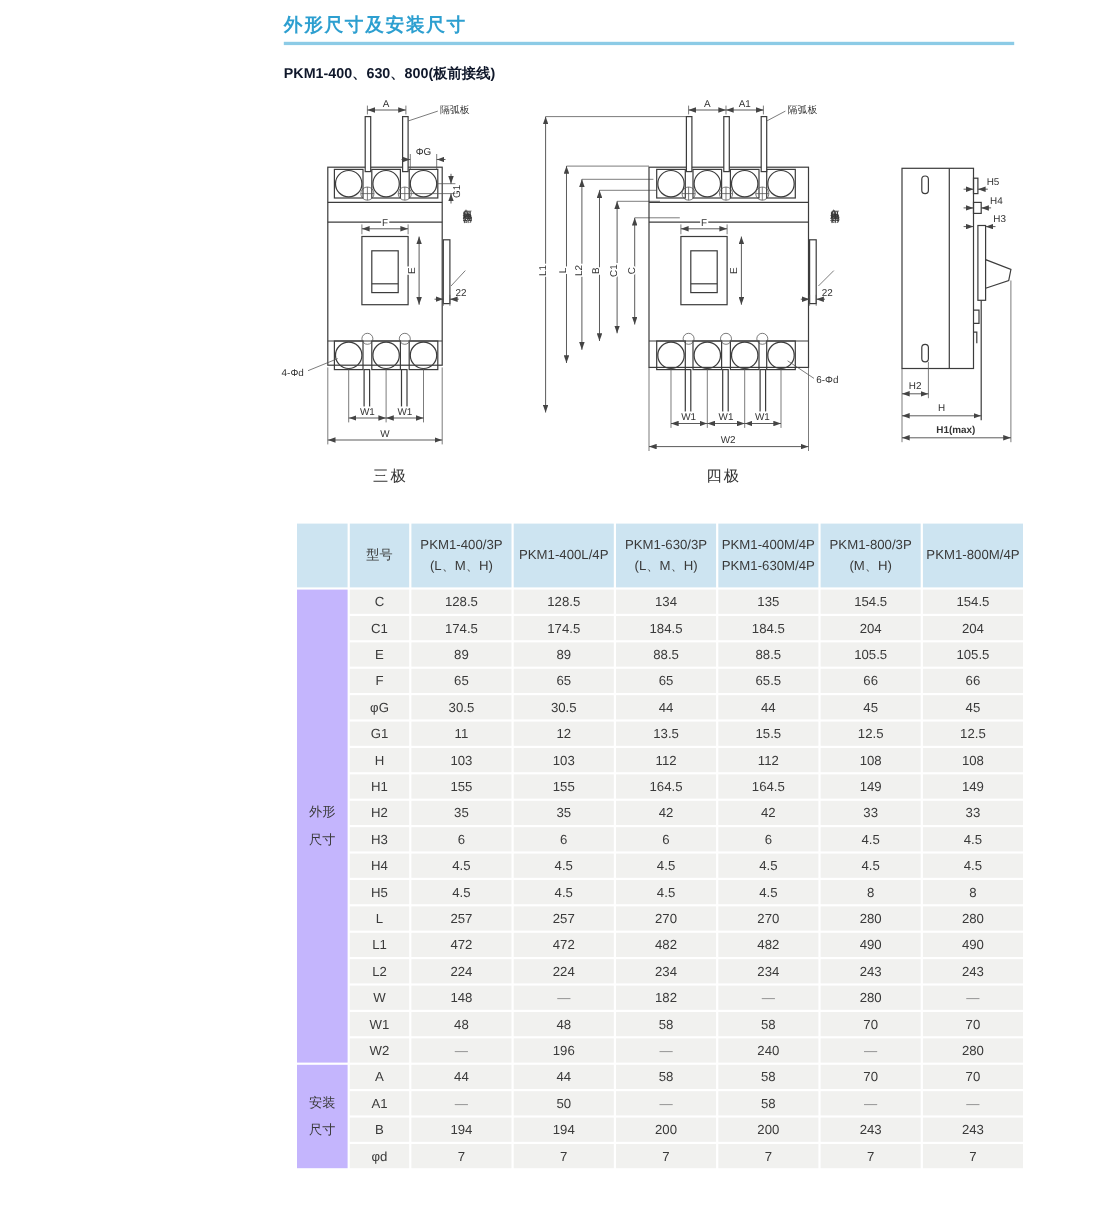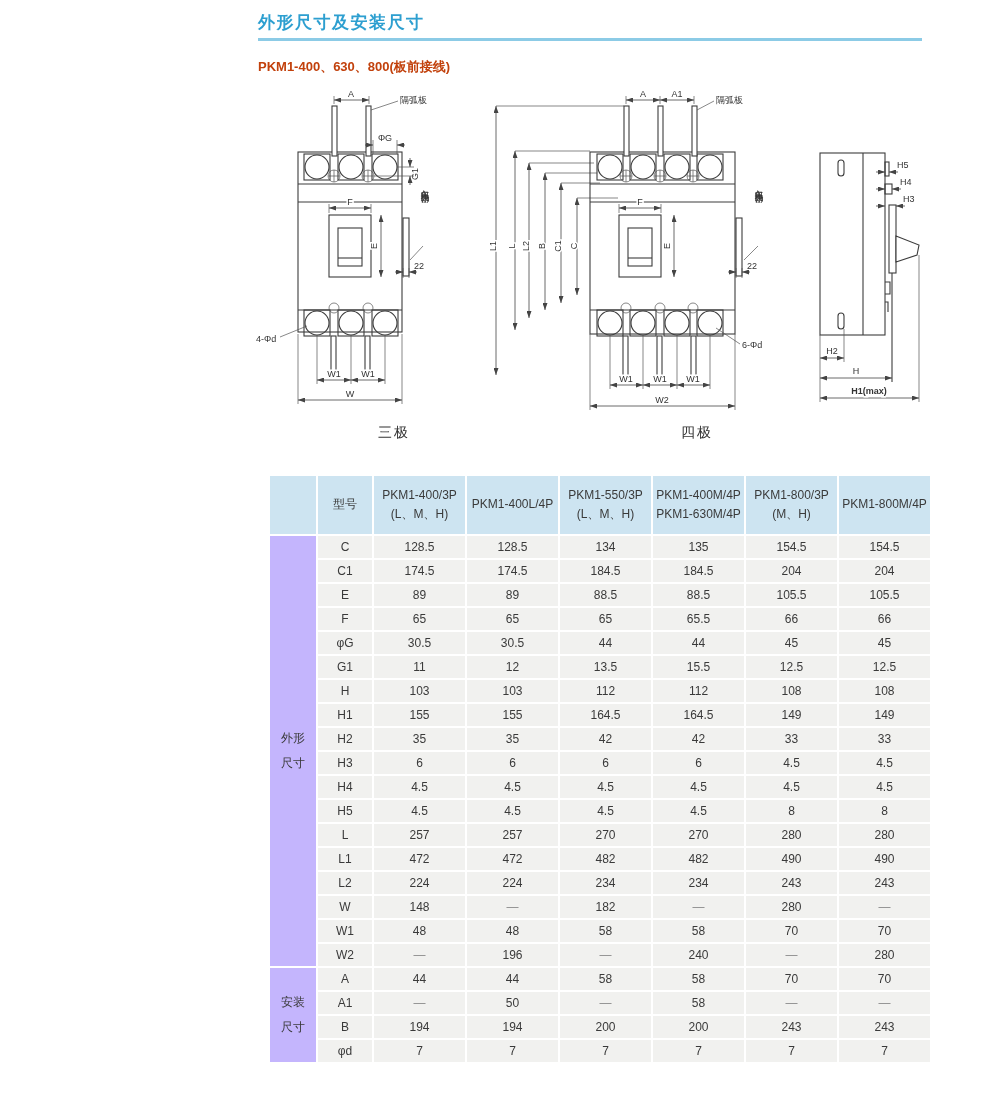--- a/index.html
+++ b/index.html
@@ -7,7 +7,7 @@
         font-family:"Liberation Sans","DejaVu Sans",sans-serif;color:#3a3a3a;}
   .title{position:absolute;left:258px;top:11px;font-size:17px;font-weight:bold;color:#2d9fd0;letter-spacing:1.5px;}
   .rule{position:absolute;left:258px;top:38px;width:664px;height:3px;background:#8ccbe6;}
-  .subtitle{position:absolute;left:258px;top:58px;font-size:13px;font-weight:bold;color:#c2410c;}
+  .subtitle{position:absolute;left:258px;top:58px;font-size:13px;font-weight:bold;color:#0f172a;}
   svg{position:absolute;overflow:visible;}
   svg text{fill:#333;font-size:9px;font-family:"Liberation Sans","DejaVu Sans",sans-serif;}
   .outline{stroke:#3c3c3c;stroke-width:1.1;fill:none;}

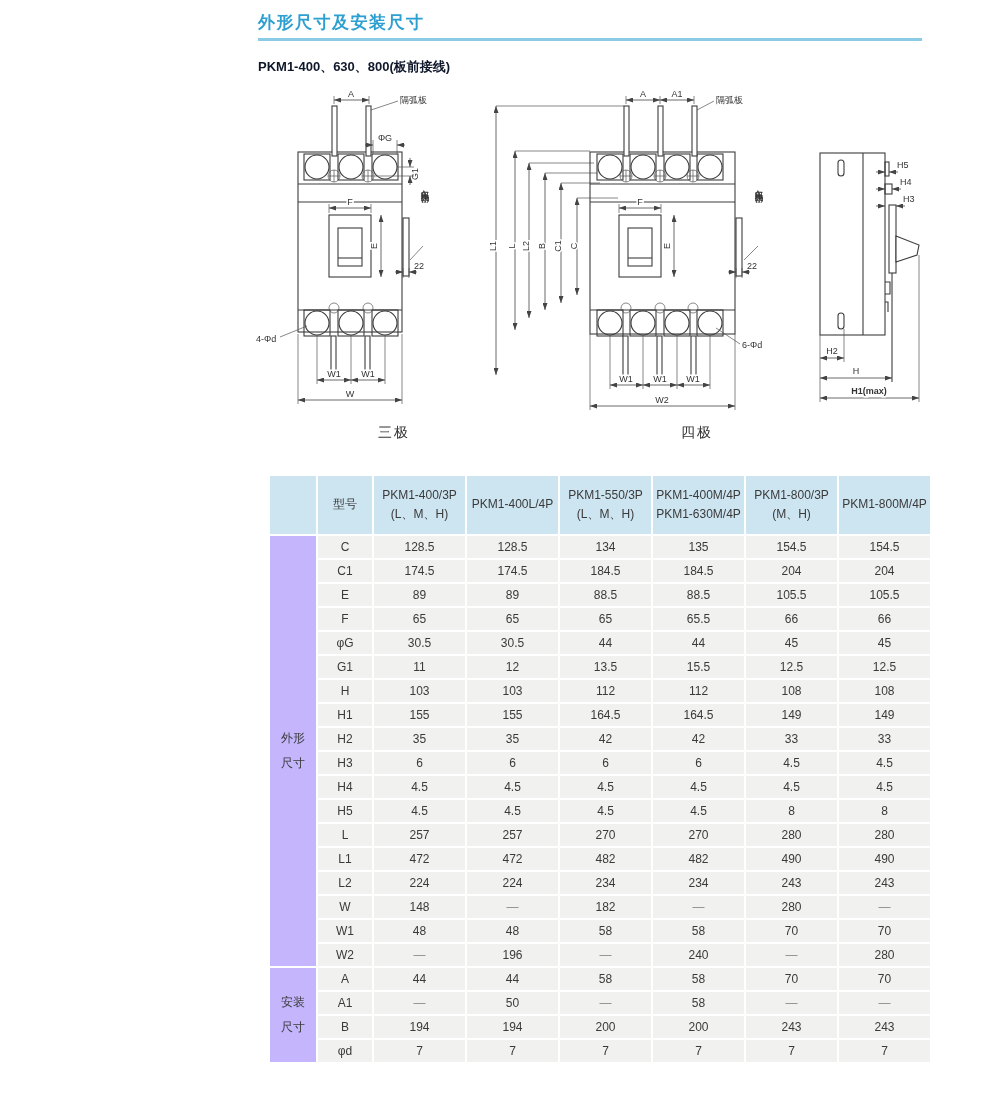--- a/index.html
+++ b/index.html
@@ -15,7 +15,7 @@
   .thin{stroke:#555;stroke-width:0.7;fill:none;}
   .dim{stroke:#444;stroke-width:0.8;fill:none;}
   .lbl{paint-order:stroke;stroke:#fff;stroke-width:3px;}
-  .caption{position:absolute;width:110px;text-align:right;font-size:14px;color:#333;letter-spacing:2px;}
+  .caption{position:absolute;width:110px;text-align:center;font-size:14px;color:#333;letter-spacing:2px;}
   .vlabel{position:absolute;writing-mode:vertical-rl;text-orientation:upright;font-size:8.5px;color:#333;letter-spacing:1px;line-height:1;}
   table.dims{position:absolute;left:268px;top:474px;width:664px;table-layout:fixed;
         border-collapse:separate;border-spacing:2px;}

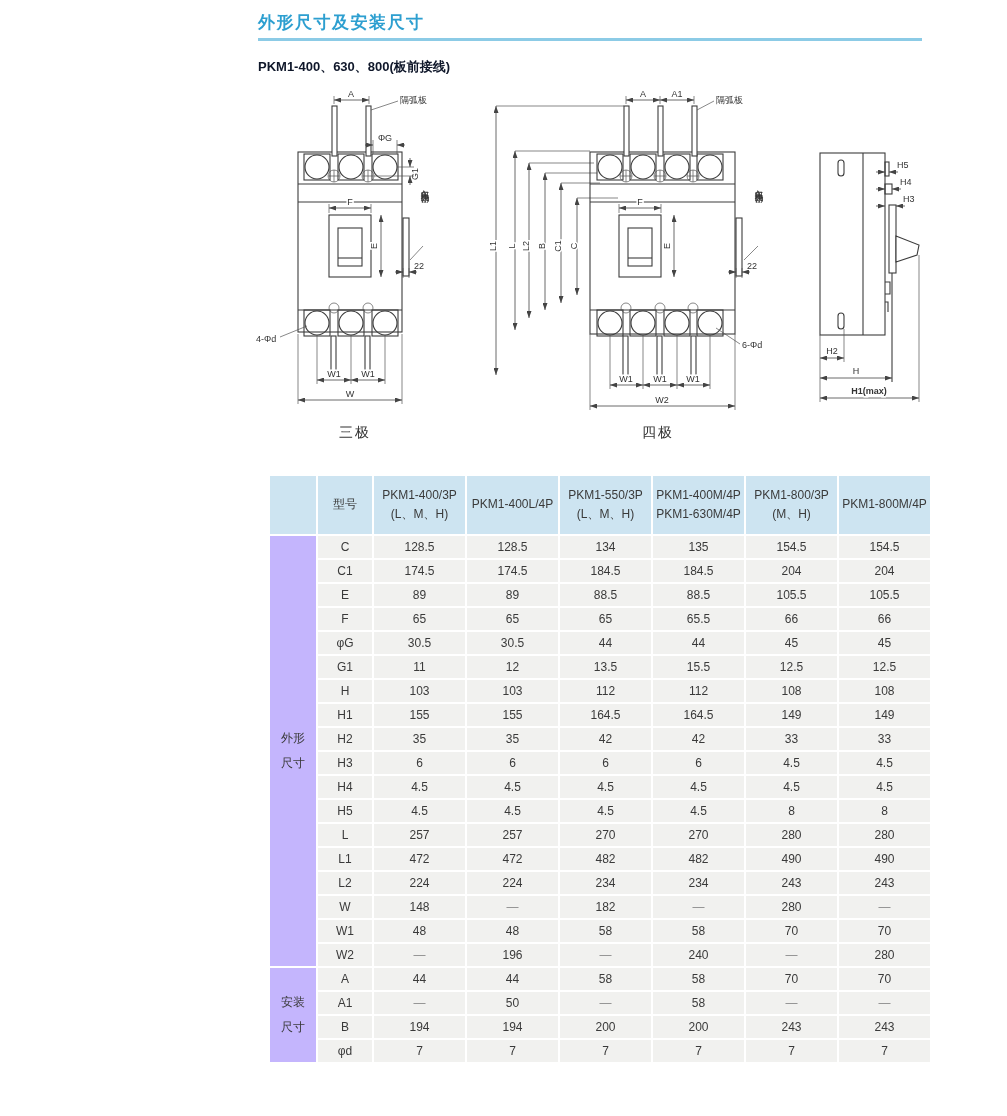--- a/index.html
+++ b/index.html
@@ -313,7 +313,7 @@
           <div></div>
         </th>
         <th>
-          <div>PKM1-550/3P</div>
+          <div>PKM1-630/3P</div>
           <div>(L、M、H)</div>
         </th>
         <th>

